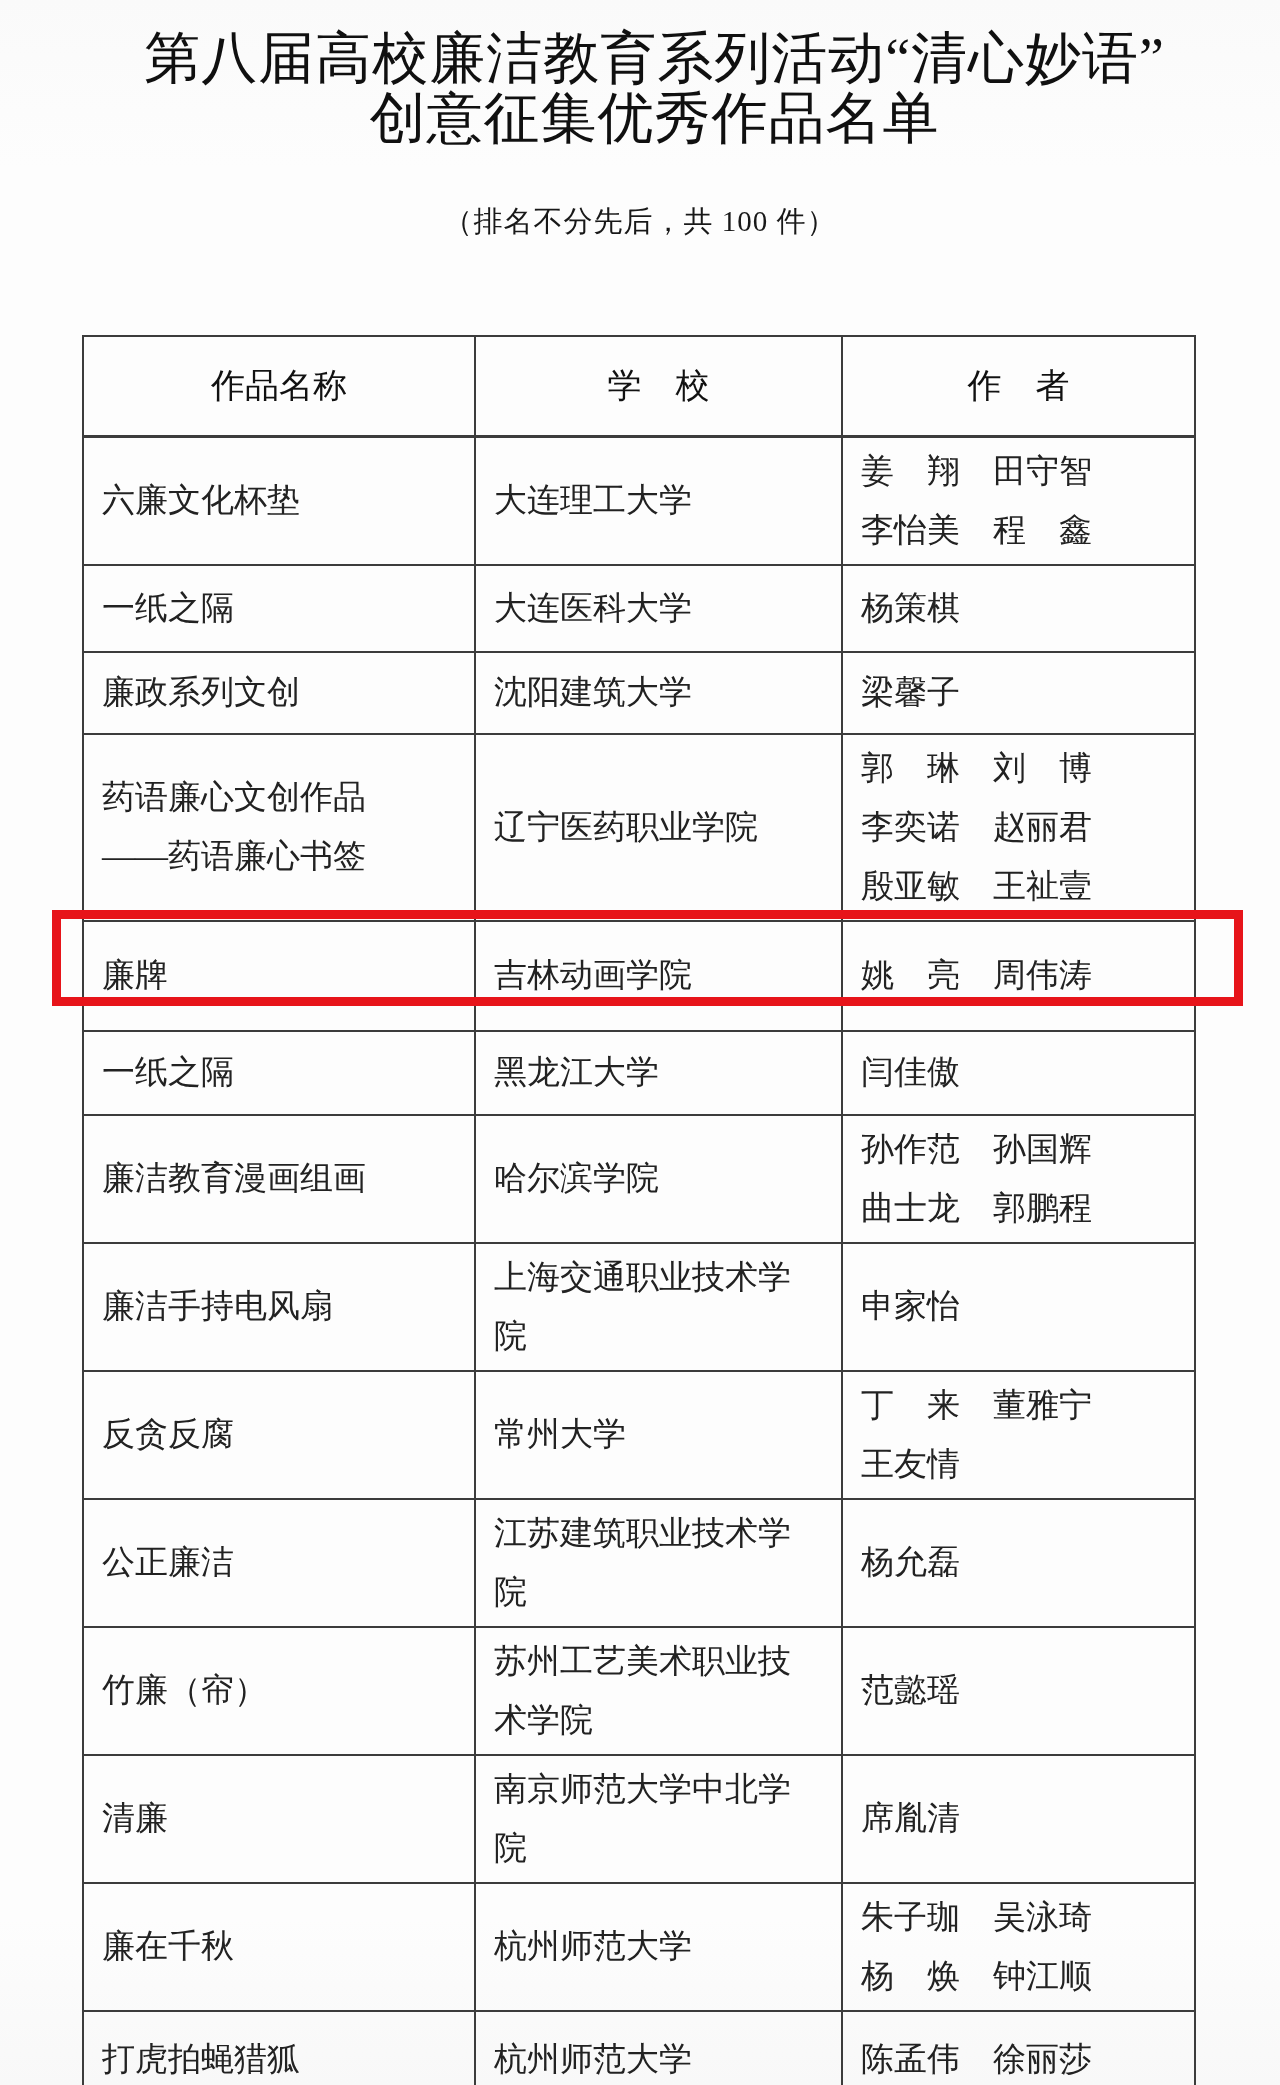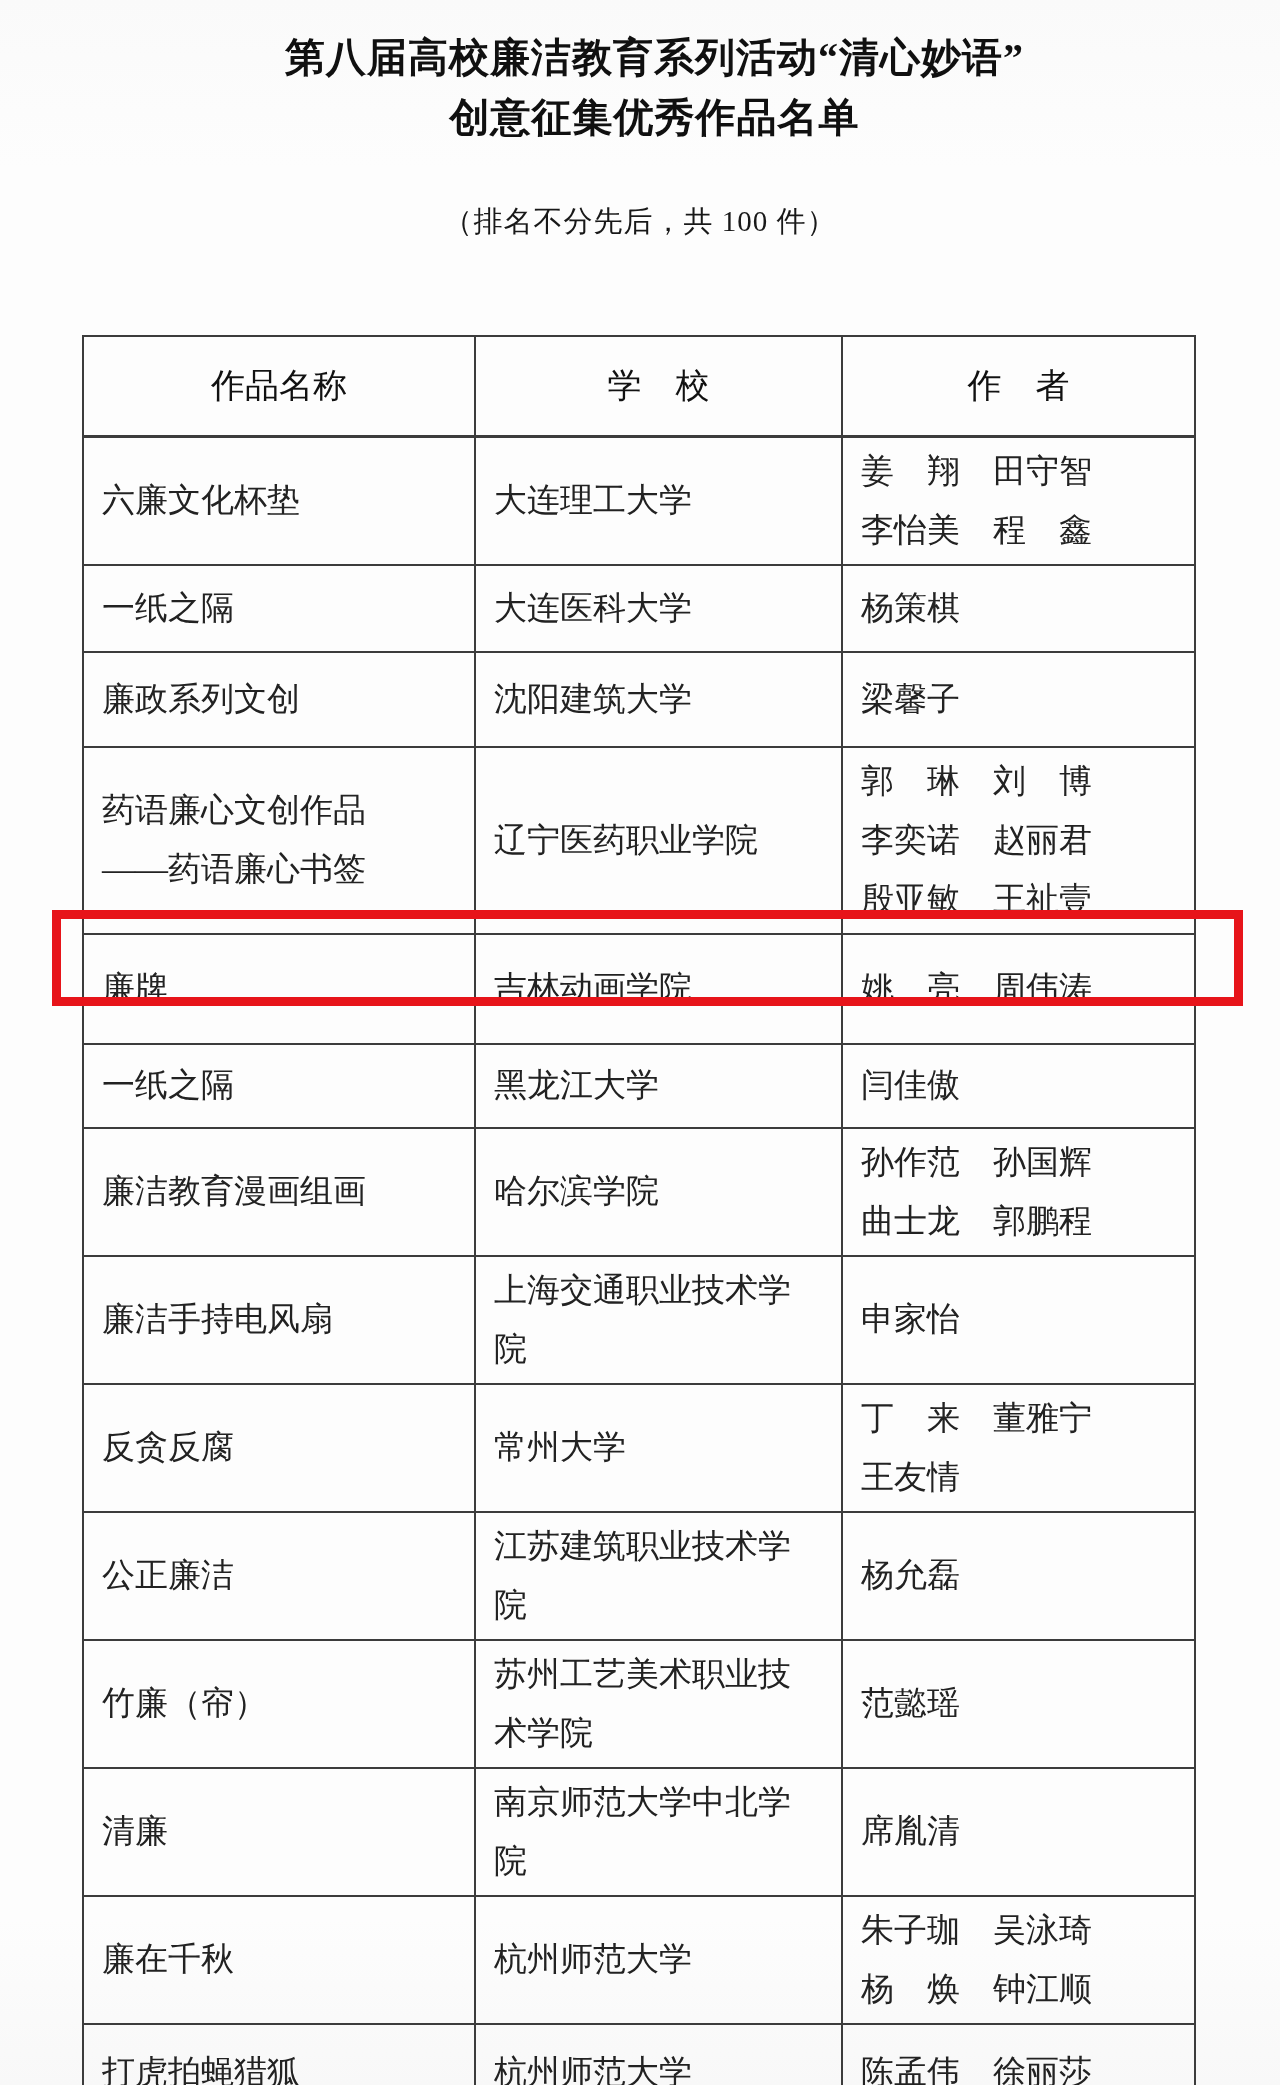--- a/index.html
+++ b/index.html
@@ -21,7 +21,7 @@
     text-align: center;
   }
   .title-line {
-    font-size: 40px; font-weight: bold; line-height: 60px;
+    font-size: 56px; font-weight: normal; line-height: 60px;
     color: #101010; letter-spacing: 1px; padding-left: 29px;
   }
   .subtitle {

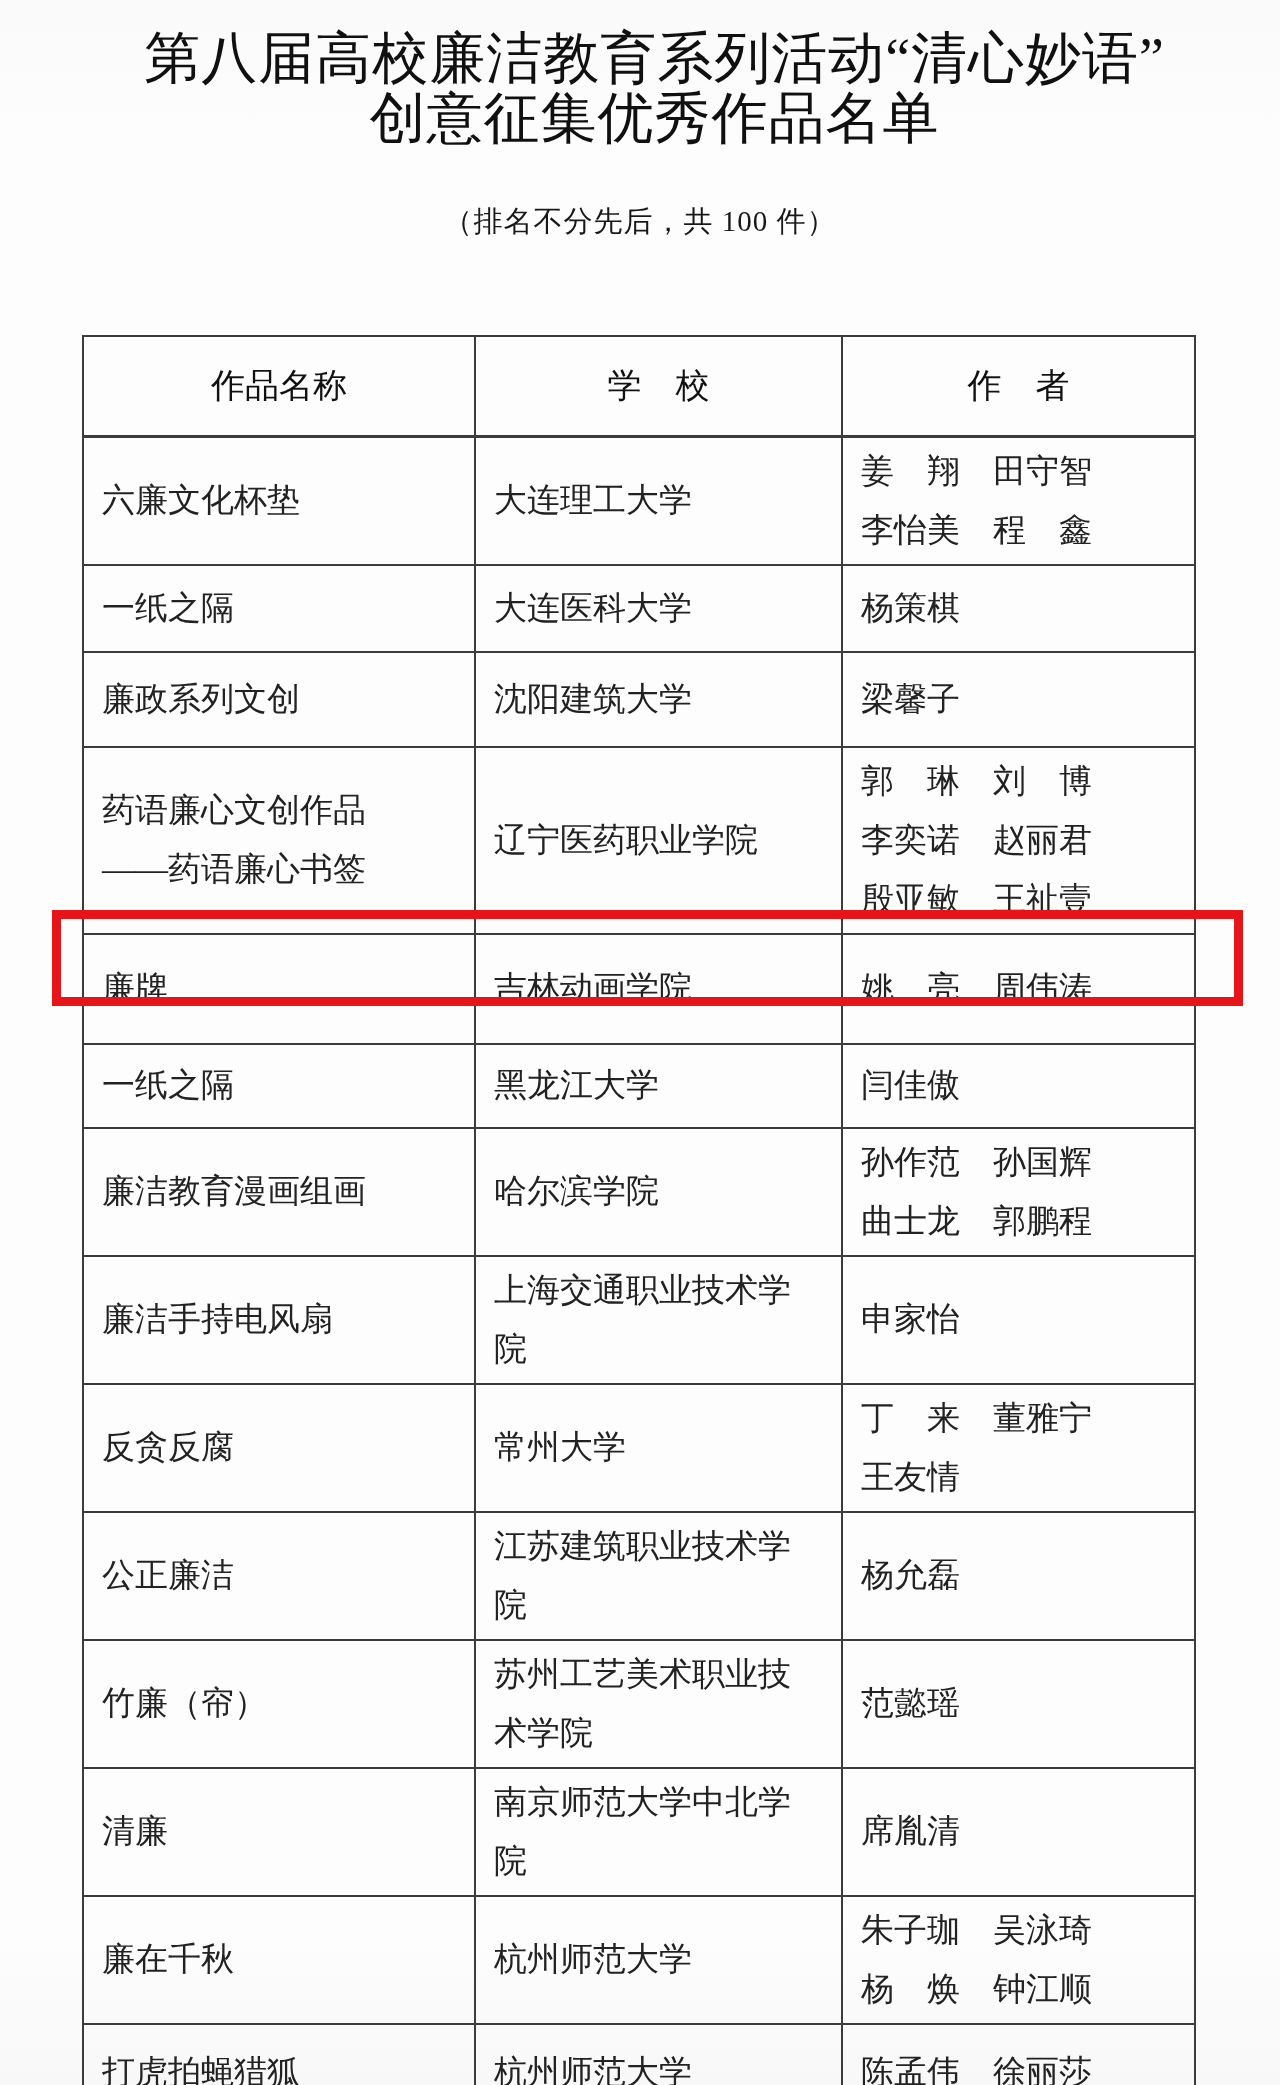--- a/index.html
+++ b/index.html
@@ -112,7 +112,7 @@
               <div class="cell-line">杨策棋</div>
             </td>
           </tr>
-          <tr style="height: 95px;">
+          <tr style="height: 82px;">
             <td class="work-cell">
               <div class="cell-line">廉政系列文创</div>
             </td>

